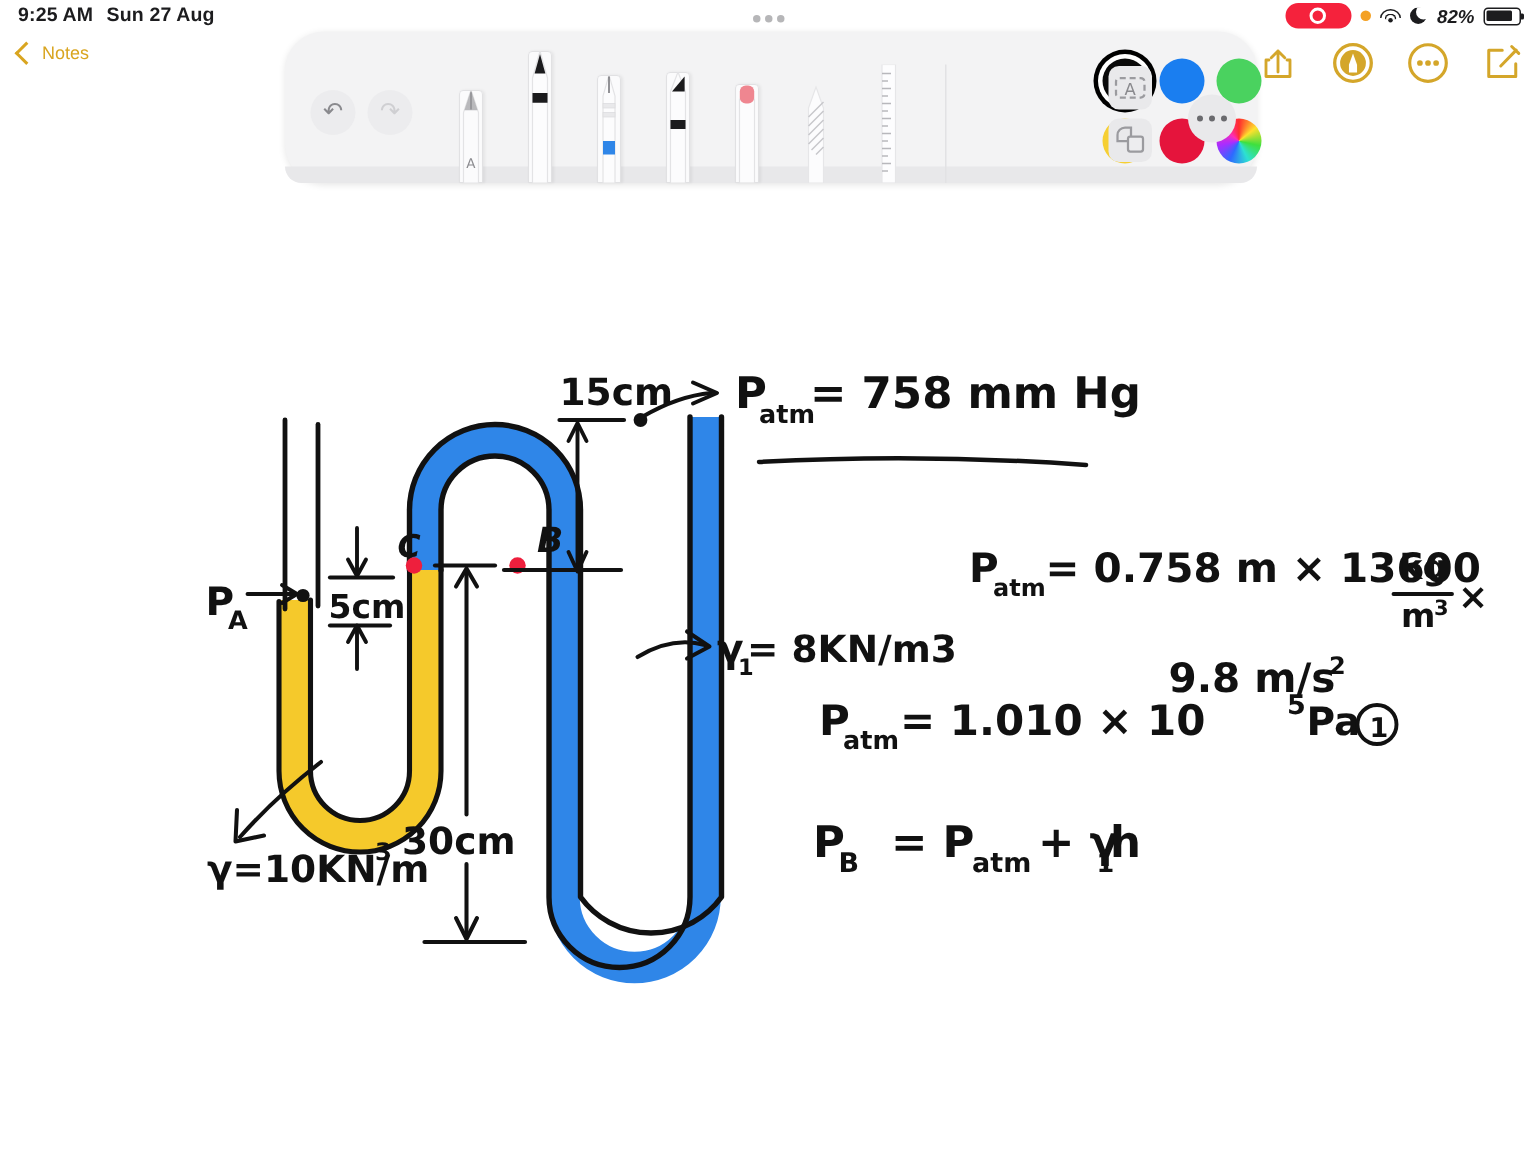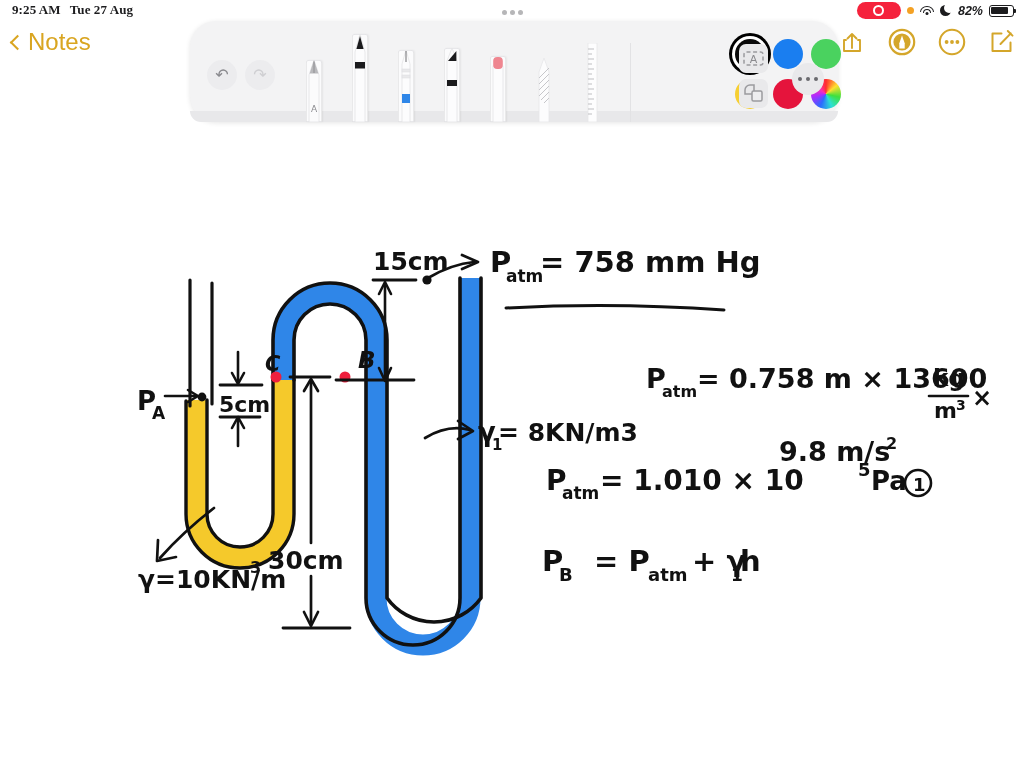--- a/index.html
+++ b/index.html
@@ -17,7 +17,7 @@
     display:flex; align-items:center; z-index:40;
   }
   .sb-left { position:absolute; left:12px; top:2px; display:flex; align-items:center; gap:9px;
-             font-size:13px; font-weight:bold; color:#1c1c1e; letter-spacing:.1px;font-family:Liberation Serif, serif; }
+             font-size:13px; font-weight:bold; color:#1c1c1e; letter-spacing:.1px; }
   .sb-right { position:absolute; right:10px; top:2px; display:flex; align-items:center; gap:6px;font-style:italic; }
   .rec-pill { width:44px; height:17px; border-radius:9px; background:#f5223c;
               display:flex; align-items:center; justify-content:center; }

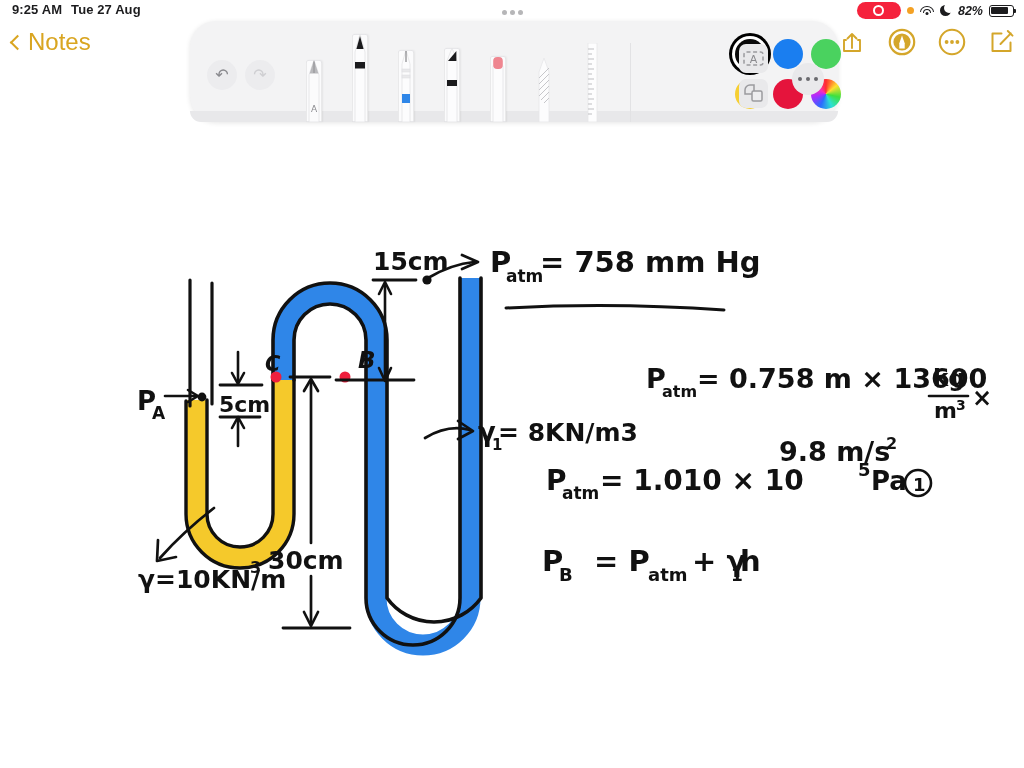--- a/index.html
+++ b/index.html
@@ -96,7 +96,7 @@
   <div class="statusbar">
     <div class="sb-left">
       <span>9:25 AM</span>
-      <span>Tue 27 Aug</span>
+      <span>Sun 27 Aug</span>
     </div>
     <div class="sb-right">
       <div class="rec-pill">

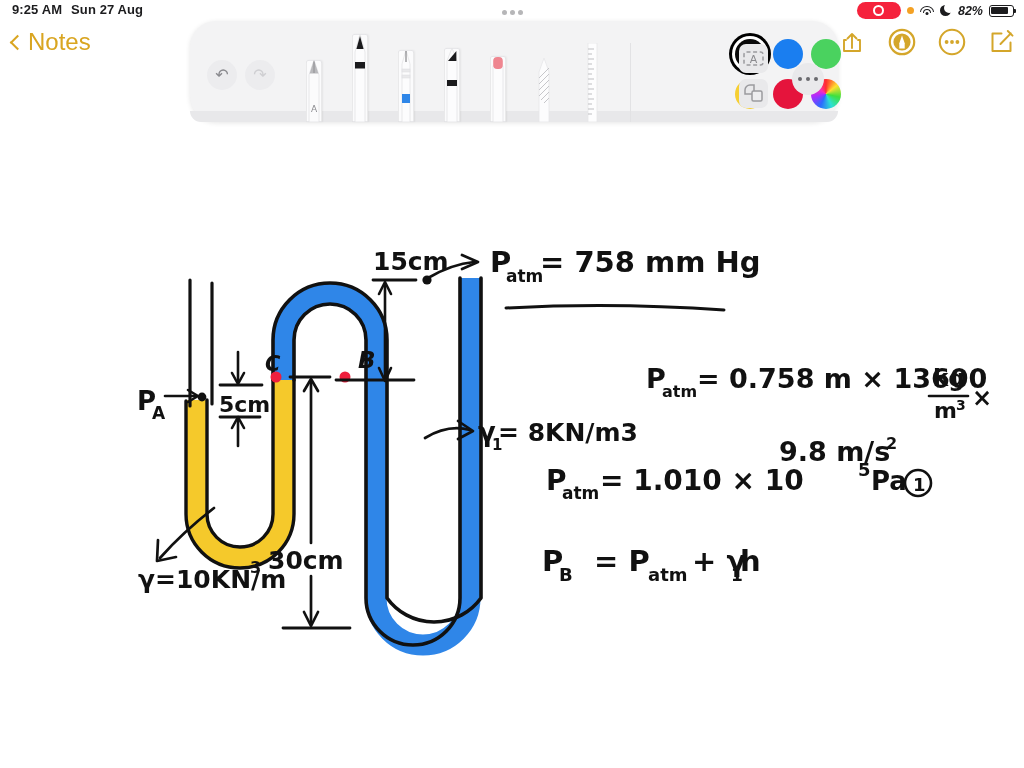--- a/index.html
+++ b/index.html
@@ -42,7 +42,7 @@
 
   
   .back-btn { position:absolute; left:12px; top:28px; display:flex; align-items:center; gap:3px;
-              color:#d9a520; font-size:24px; z-index:30; }
+              color:#d9a520; font-size:12px; z-index:30; }
   .chev { width:11px; height:11px; border-left:2.6px solid #d9a520; border-bottom:2.6px solid #d9a520;
           transform:rotate(45deg); margin-right:2px; }
 

